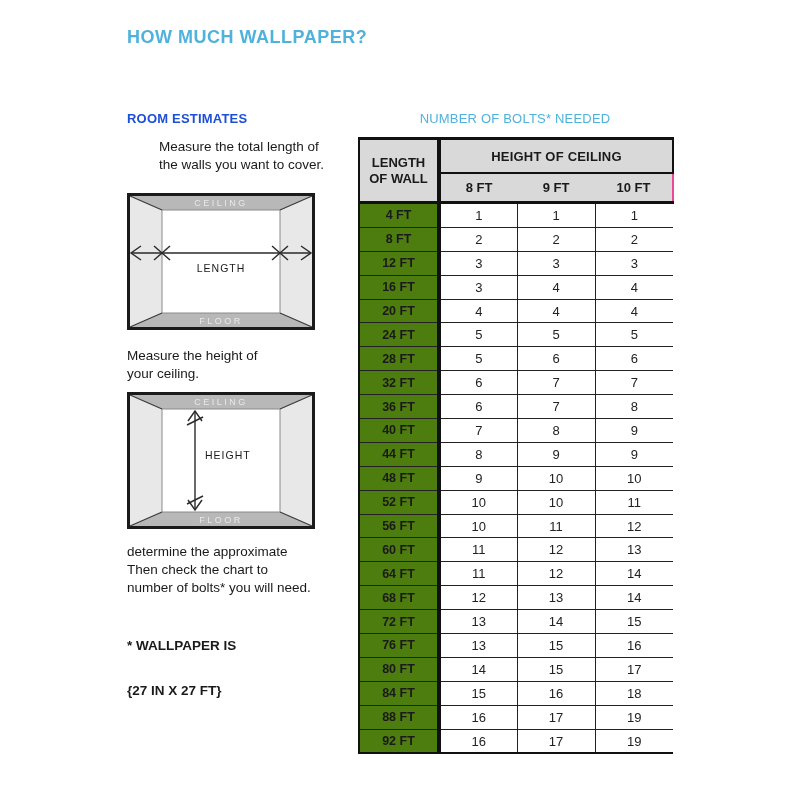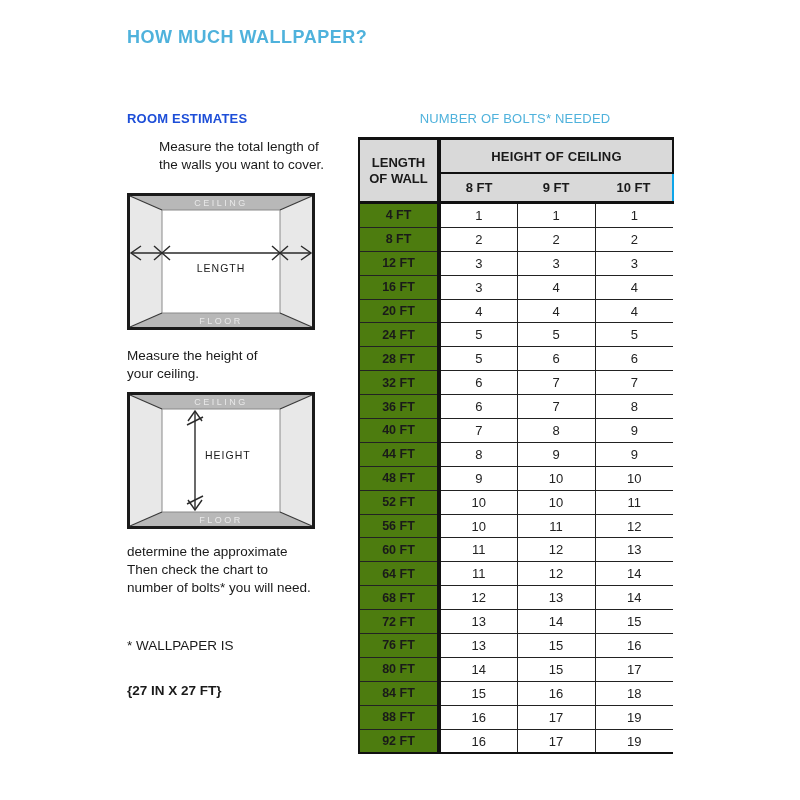--- a/index.html
+++ b/index.html
@@ -80,7 +80,7 @@
     border-bottom: 3px solid #111;
     font-weight: bold; height: 27px;
   }
-  th.sub-h.last { border-right: 2px solid #0ea5e9; }
+  th.sub-h.last { border-right: 2px solid #ec4899; }
   tbody th.row-label {
     background: #4d7c0f;
     border-right: 4px solid #111;

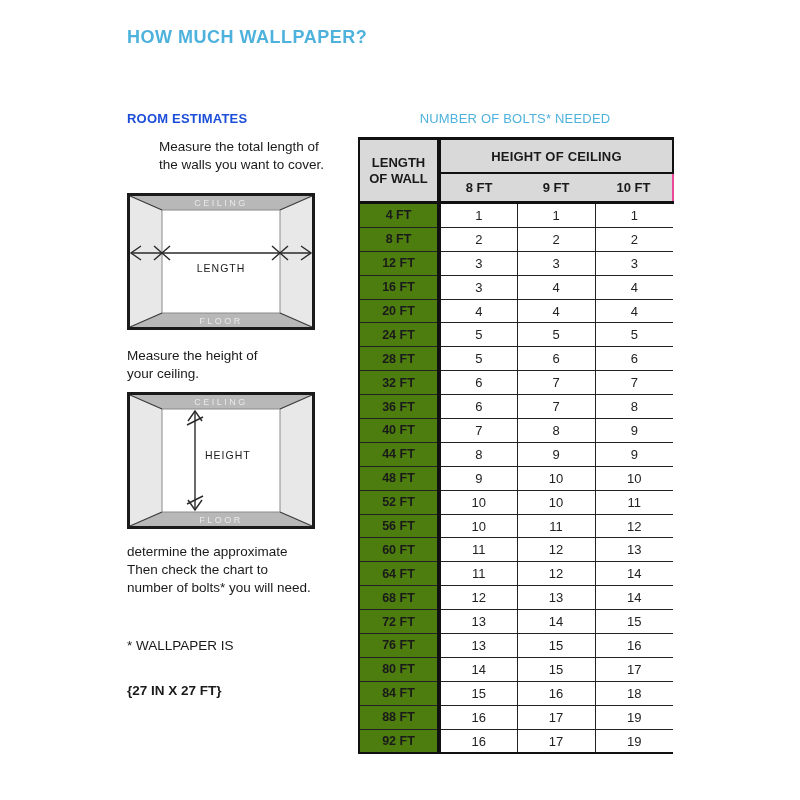--- a/index.html
+++ b/index.html
@@ -35,7 +35,7 @@
 
   .footnote {
     left: 127px; top: 636px;
-    font-size: 13.5px; font-weight: normal; line-height: 19px;
+    font-size: 13.5px; font-weight: bold; line-height: 19px;
   }
   .footnote .indent { padding-left: 9px; }
   .bolt-info {

